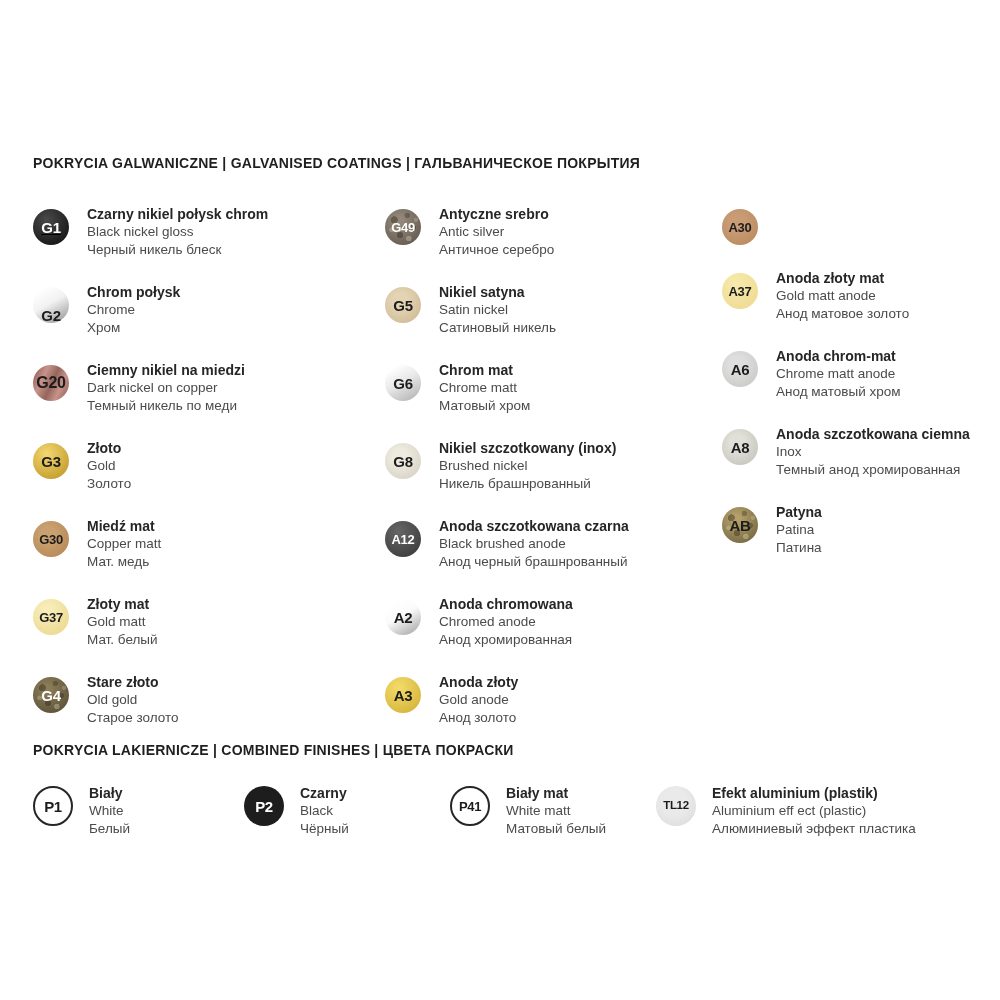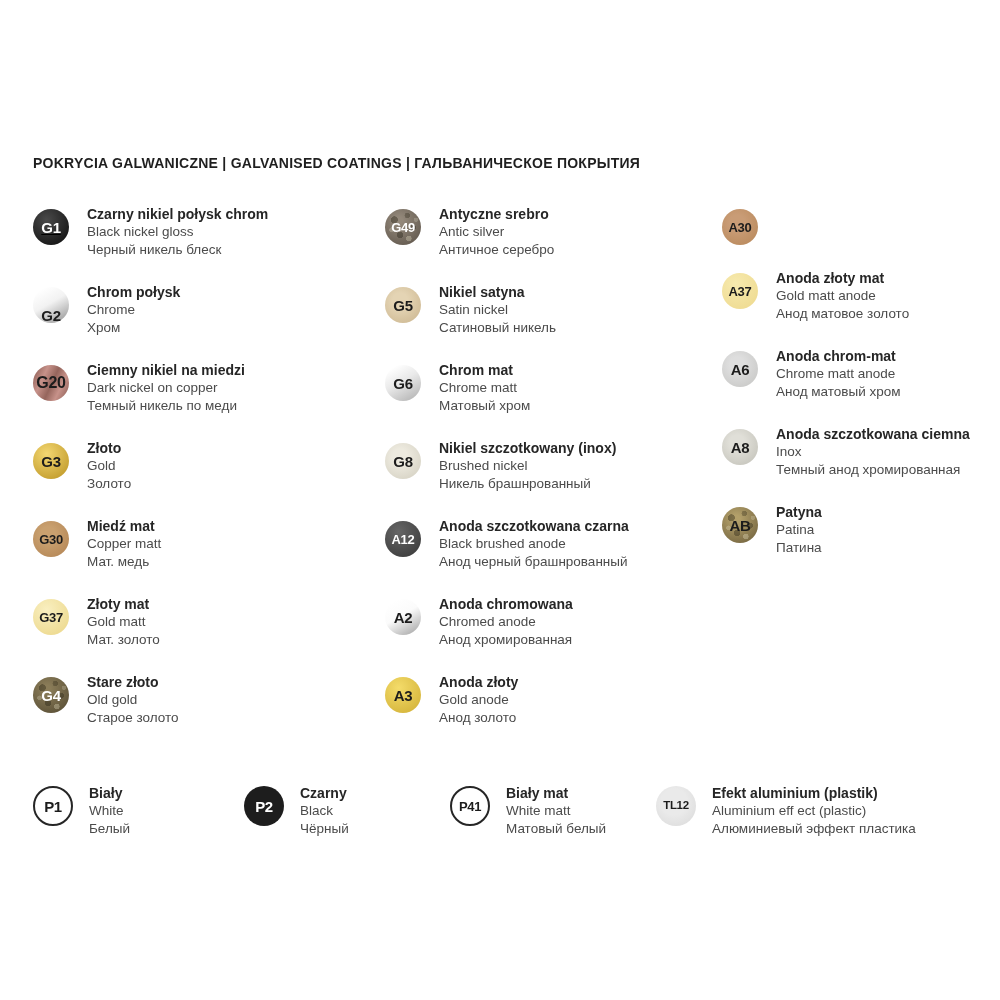--- a/index.html
+++ b/index.html
@@ -115,7 +115,7 @@
         <span class="txt">
           <span class="t1">Złoty mat</span>
           <span class="t2">Gold matt</span>
-          <span class="t3">Мат. золото</span>
+          <span class="t3">Мат. белый</span>
         </span>
       </div>
       <div class="item">

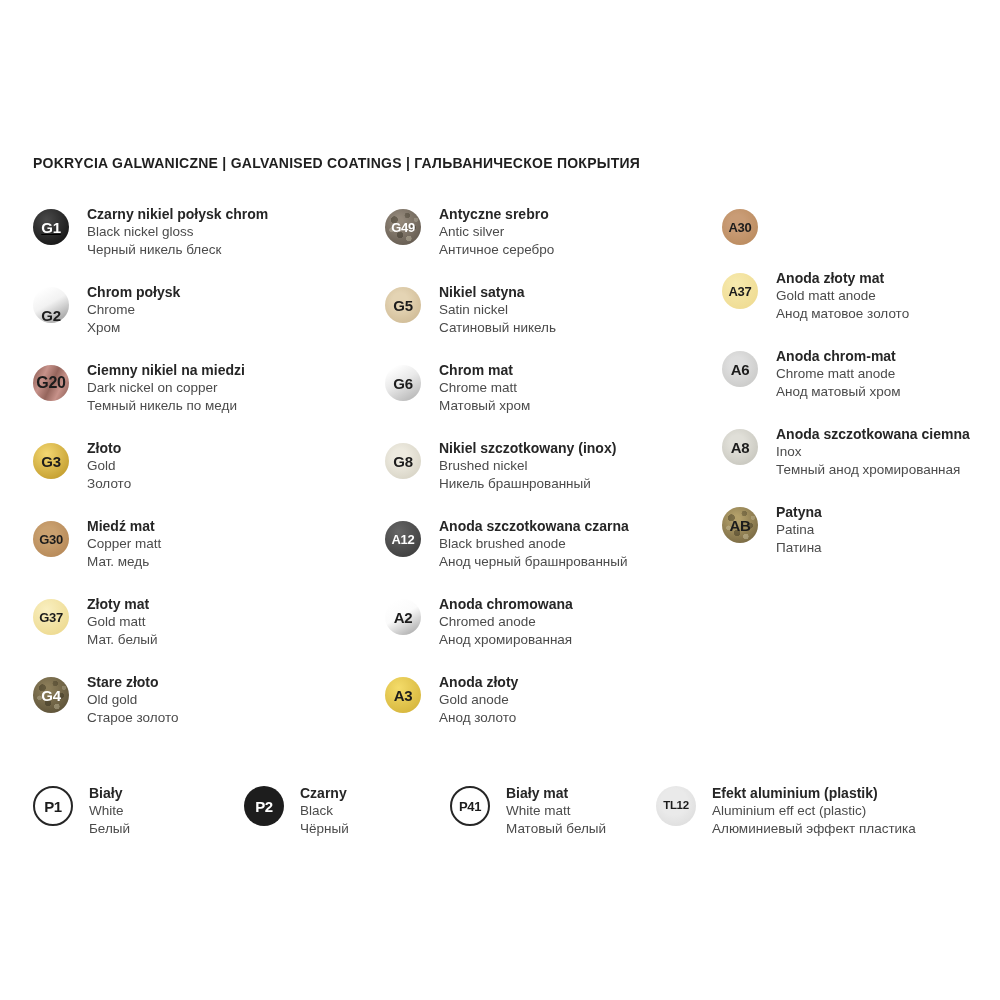--- a/index.html
+++ b/index.html
@@ -249,6 +249,7 @@
       </div>
     </div>
 
+  <h2 class="sec-title" id="title-lacquered">POKRYCIA LAKIERNICZE | COMBINED FINISHES | ЦВЕТА ПОКРАСКИ</h2>
 
   <div class="bottom-row">
       <div class="item">

